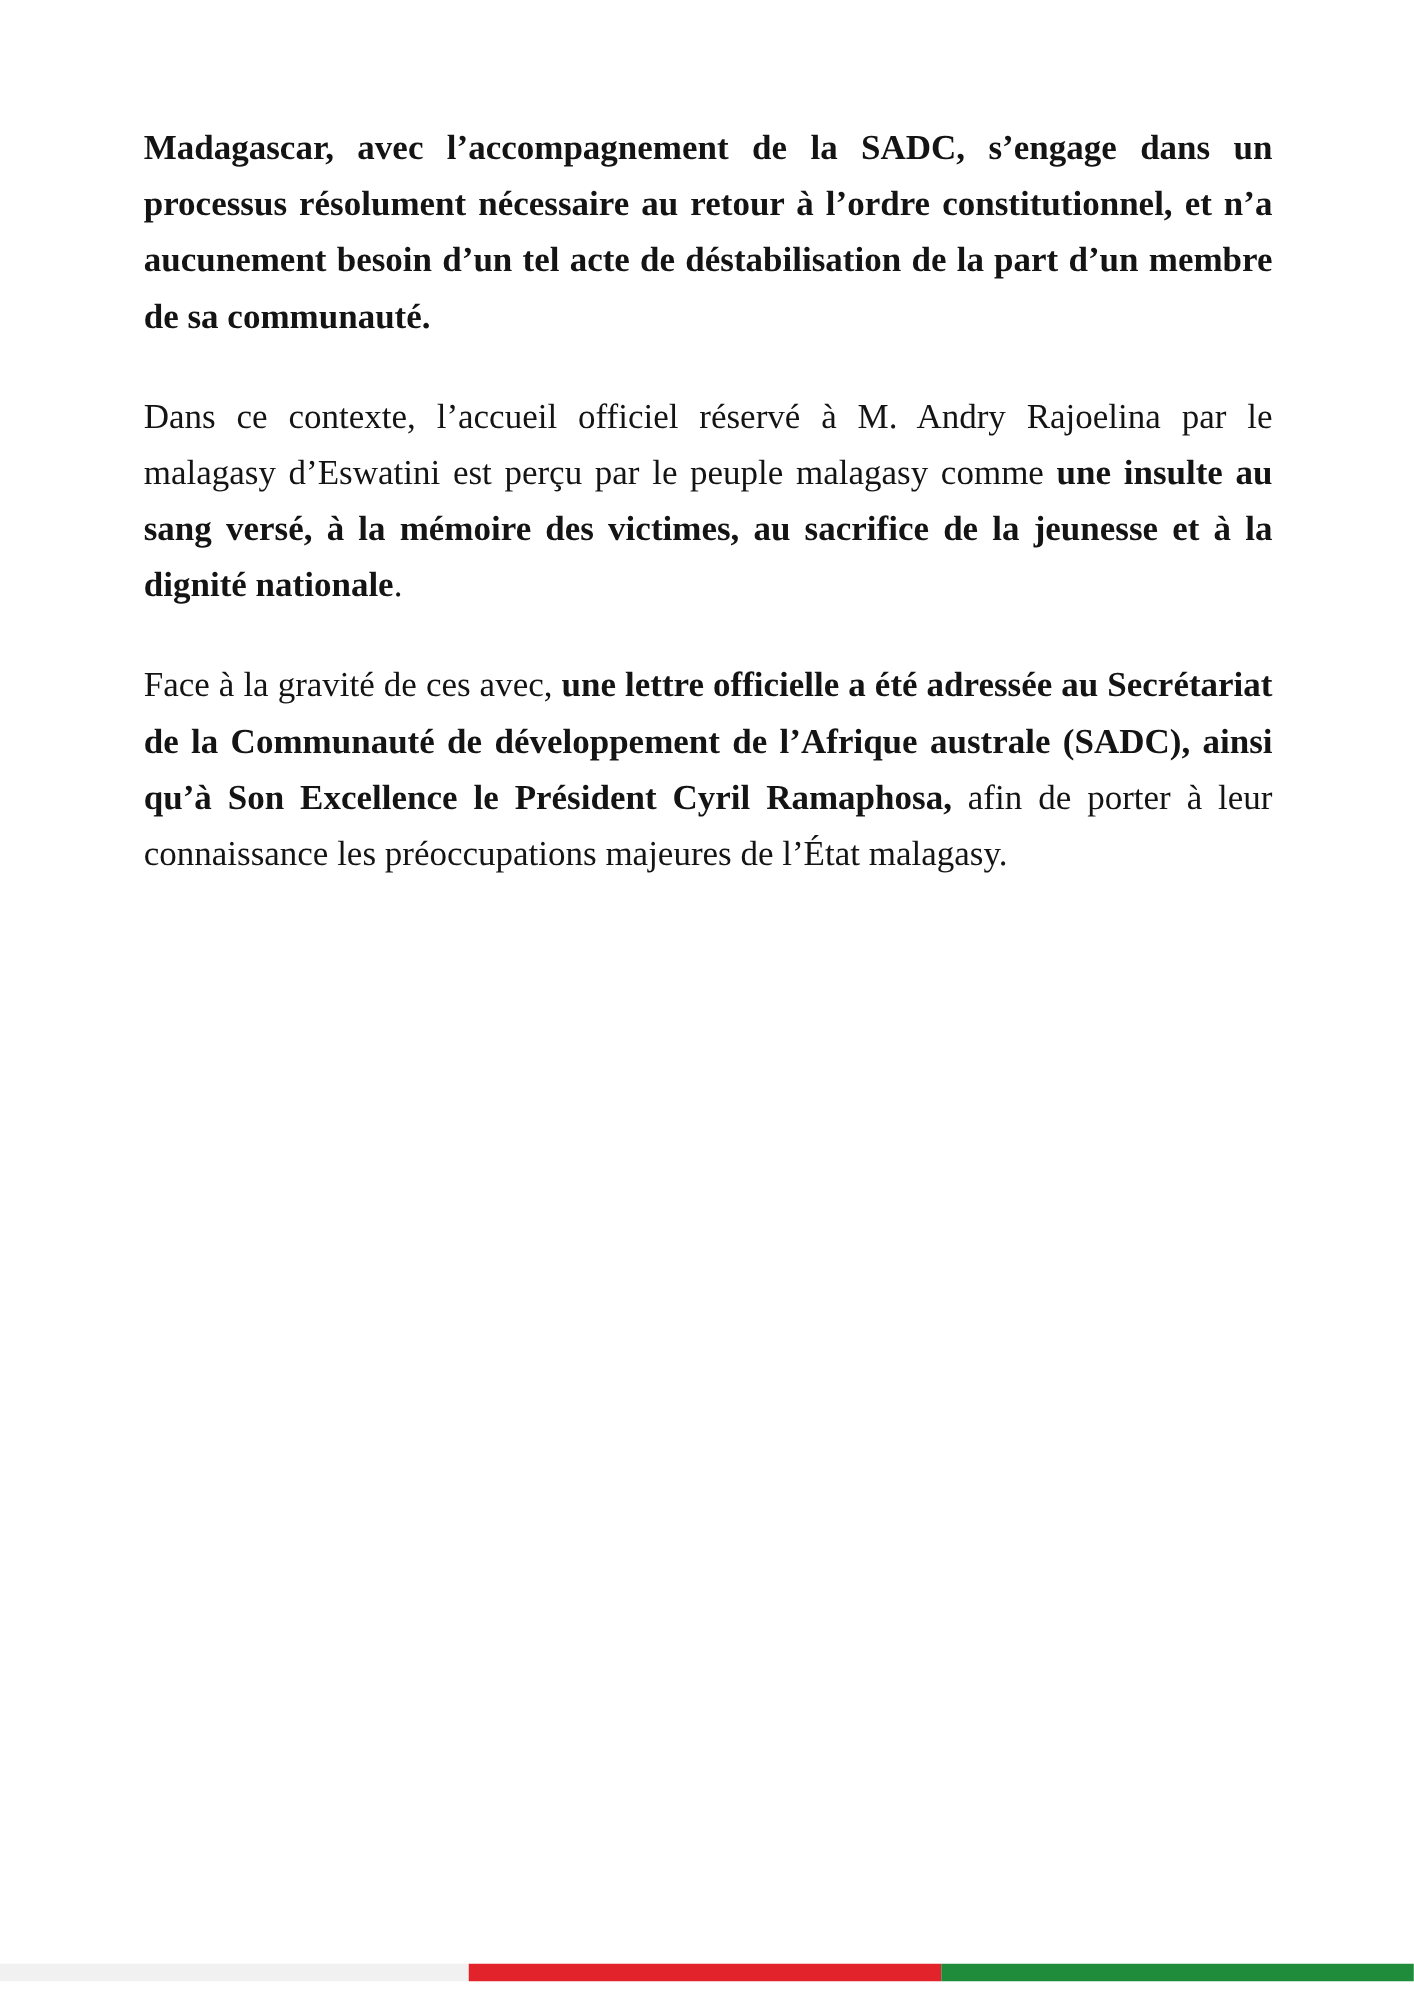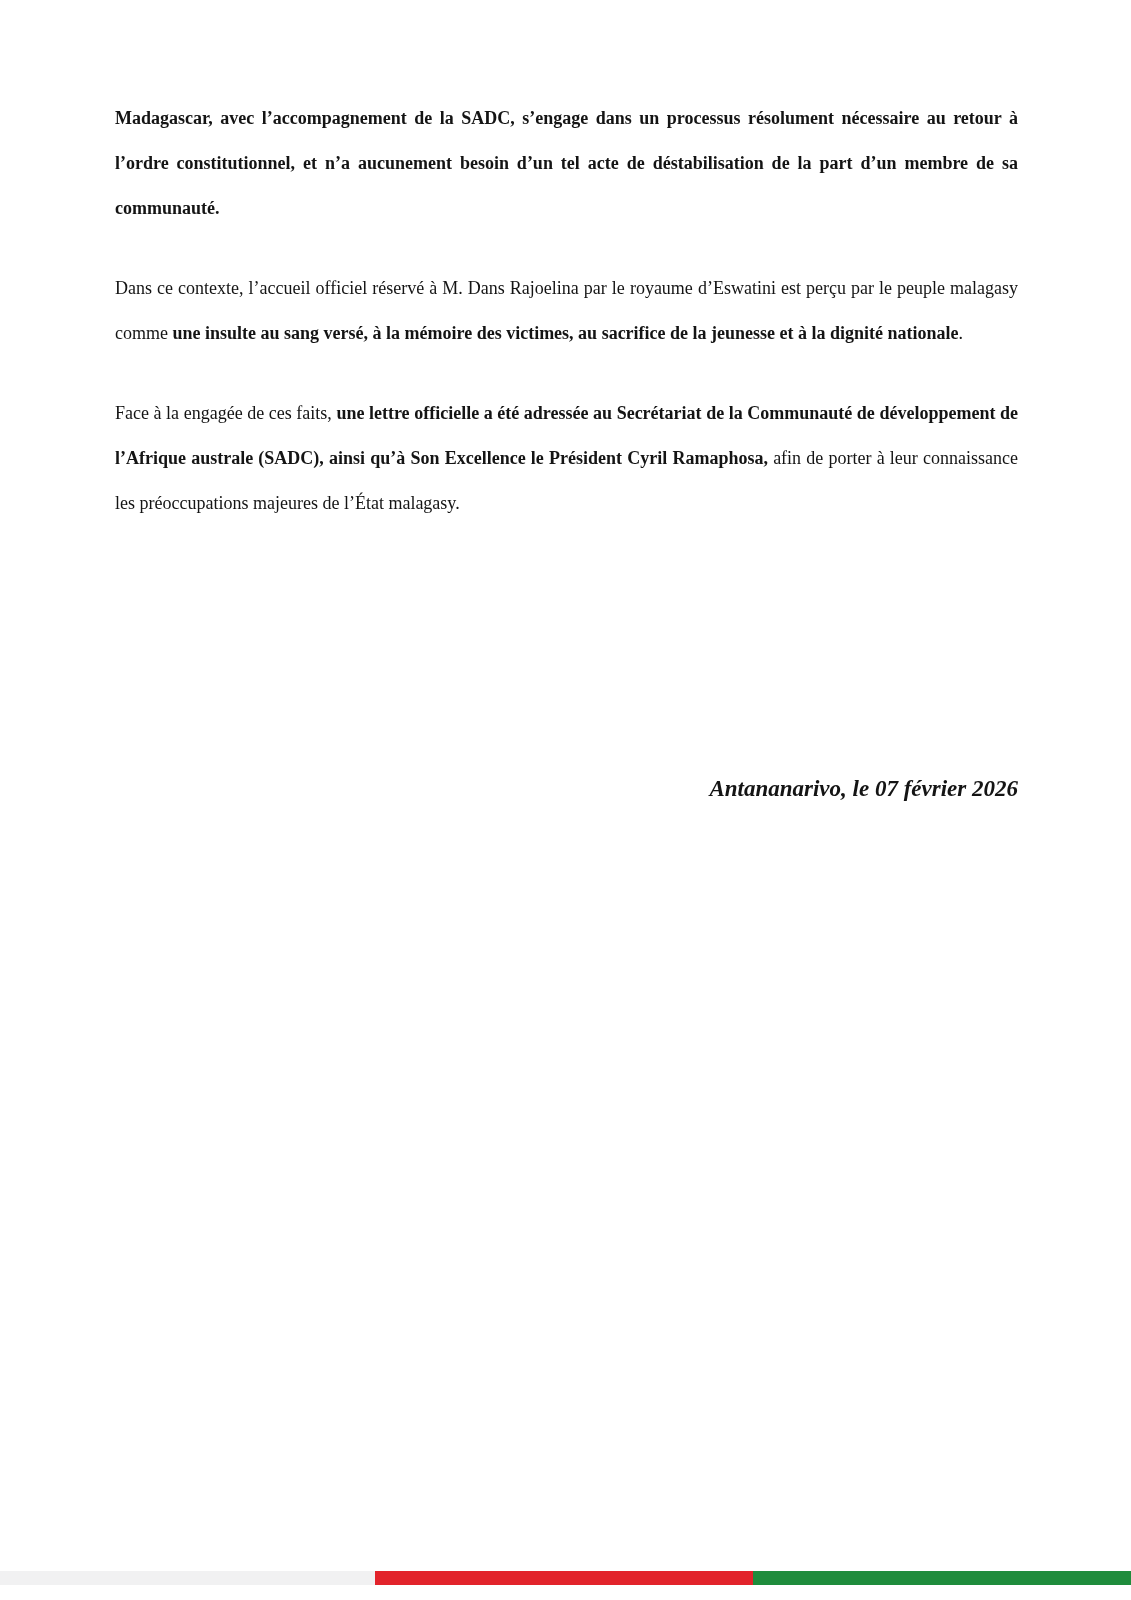--- a/index.html
+++ b/index.html
@@ -24,7 +24,7 @@
     color: #141414;
   }
   .para {
-    font-size: 18px;
+    font-size: 28px;
     line-height: 45px;
     text-align: justify;
     margin: 0 0 35px 0;

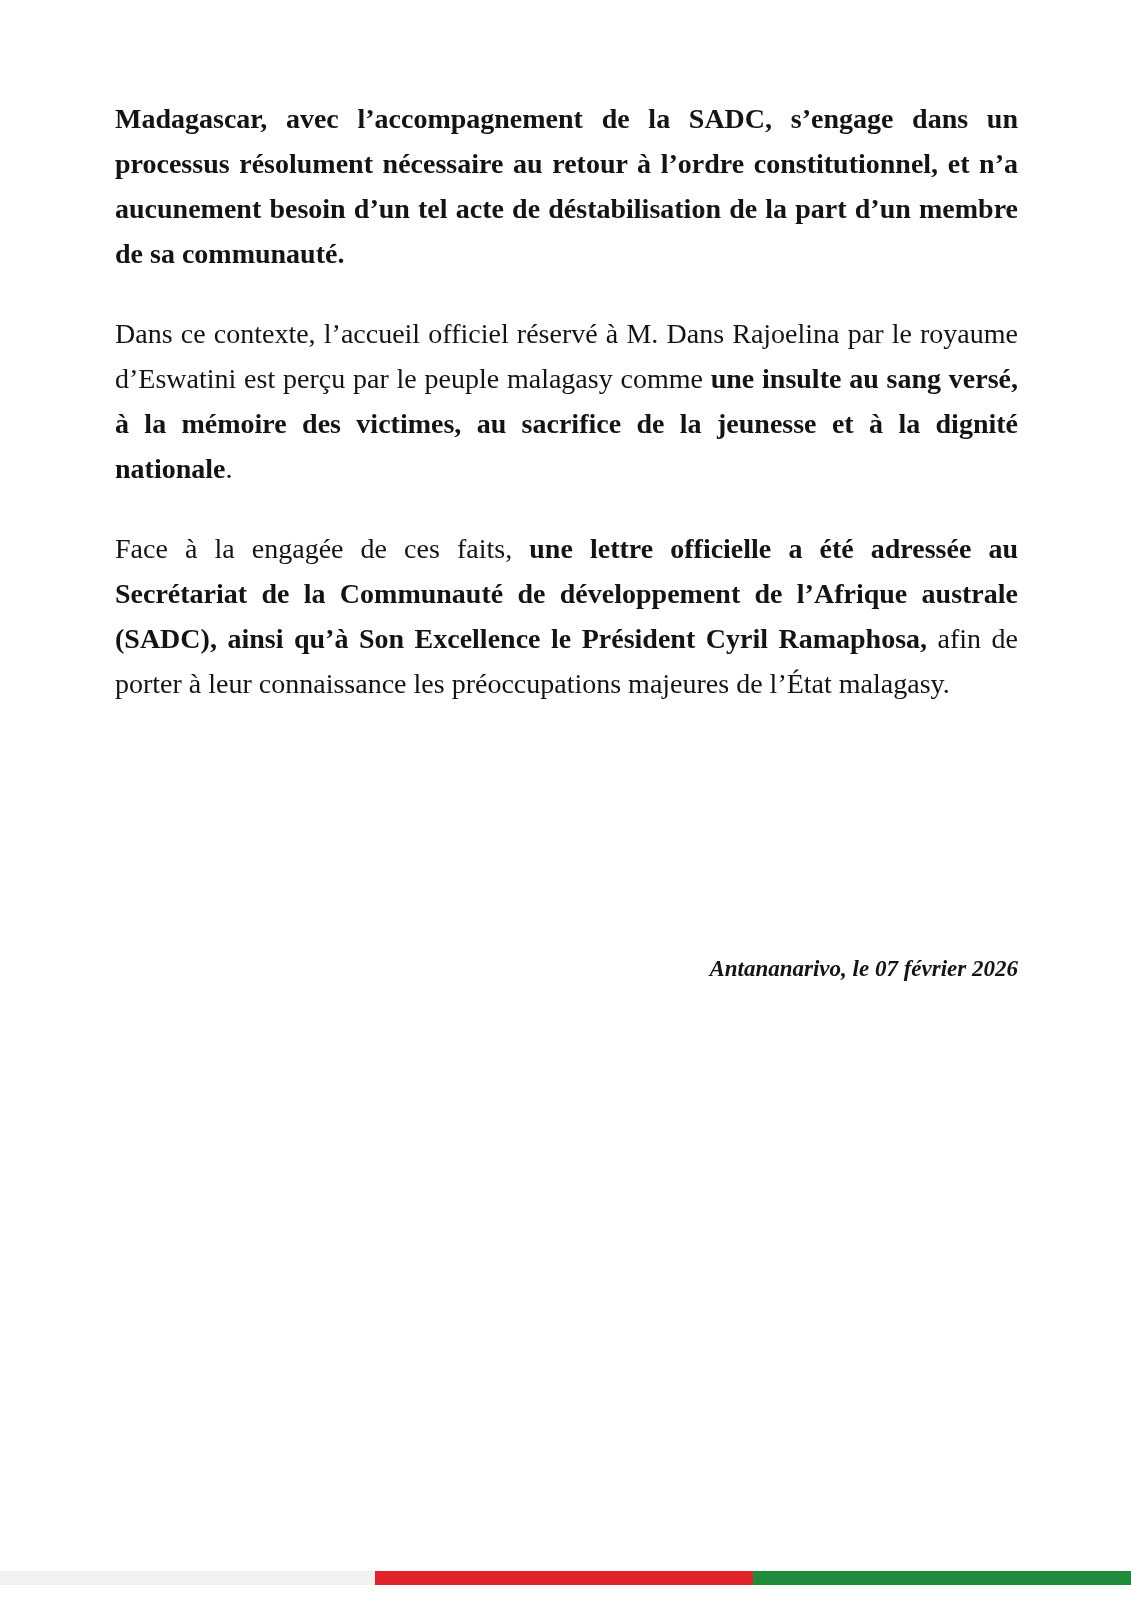--- a/index.html
+++ b/index.html
@@ -60,7 +60,7 @@
   <main class="content">
     <div id="paragraphs">
         <p class="para"><span class="b">Madagascar, avec l’accompagnement de la SADC, s’engage dans un processus résolument nécessaire au retour à l’ordre constitutionnel, et n’a aucunement besoin d’un tel acte de déstabilisation de la part d’un membre de sa communauté.</span></p>
-        <p class="para"><span>Dans ce contexte, l’accueil officiel réservé à M. Dans Rajoelina par le royaume d’Eswatini est perçu par le peuple malagasy comme </span><span class="b">une insulte au sang versé, à la mémoire des victimes, au sacrifice de la jeunesse et à la dignité nationale</span><span>.</span></p>
+        <p class="para"><span>Dans ce contexte, l’accueil officiel réservé à M. Andry Rajoelina par le malagasy d’Eswatini est perçu par le peuple malagasy comme </span><span class="b">une insulte au sang versé, à la mémoire des victimes, au sacrifice de la jeunesse et à la dignité nationale</span><span>.</span></p>
         <p class="para"><span>Face à la engagée de ces faits, </span><span class="b">une lettre officielle a été adressée au Secrétariat de la Communauté de développement de l’Afrique australe (SADC), ainsi qu’à Son Excellence le Président Cyril Ramaphosa,</span><span> afin de porter à leur connaissance les préoccupations majeures de l’État malagasy.</span></p>
       </div>
     <div class="sign-block">

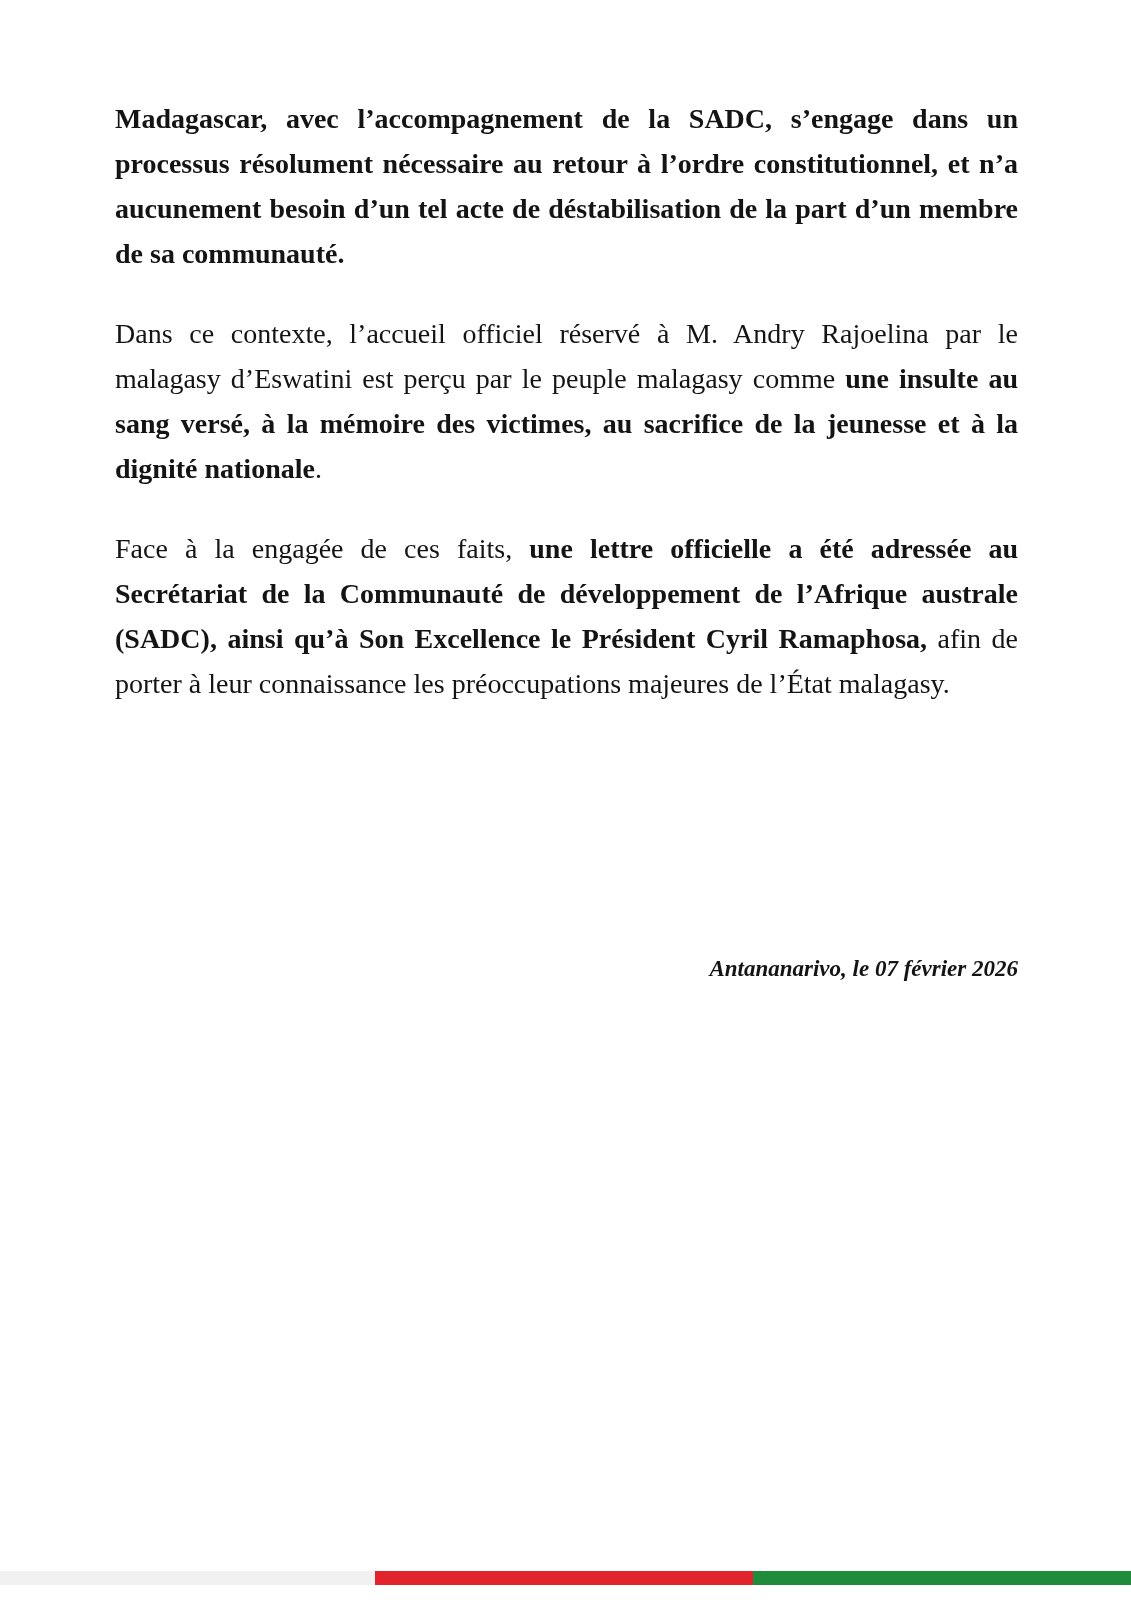--- a/index.html
+++ b/index.html
@@ -61,7 +61,7 @@
     <div id="paragraphs">
         <p class="para"><span class="b">Madagascar, avec l’accompagnement de la SADC, s’engage dans un processus résolument nécessaire au retour à l’ordre constitutionnel, et n’a aucunement besoin d’un tel acte de déstabilisation de la part d’un membre de sa communauté.</span></p>
         <p class="para"><span>Dans ce contexte, l’accueil officiel réservé à M. Andry Rajoelina par le malagasy d’Eswatini est perçu par le peuple malagasy comme </span><span class="b">une insulte au sang versé, à la mémoire des victimes, au sacrifice de la jeunesse et à la dignité nationale</span><span>.</span></p>
-        <p class="para"><span>Face à la engagée de ces faits, </span><span class="b">une lettre officielle a été adressée au Secrétariat de la Communauté de développement de l’Afrique australe (SADC), ainsi qu’à Son Excellence le Président Cyril Ramaphosa,</span><span> afin de porter à leur connaissance les préoccupations majeures de l’État malagasy.</span></p>
+        <p class="para"><span>Face à la gravité de ces avec, </span><span class="b">une lettre officielle a été adressée au Secrétariat de la Communauté de développement de l’Afrique australe (SADC), ainsi qu’à Son Excellence le Président Cyril Ramaphosa,</span><span> afin de porter à leur connaissance les préoccupations majeures de l’État malagasy.</span></p>
       </div>
     <div class="sign-block">
       <p class="dateline">Antananarivo, le 07 février 2026</p>

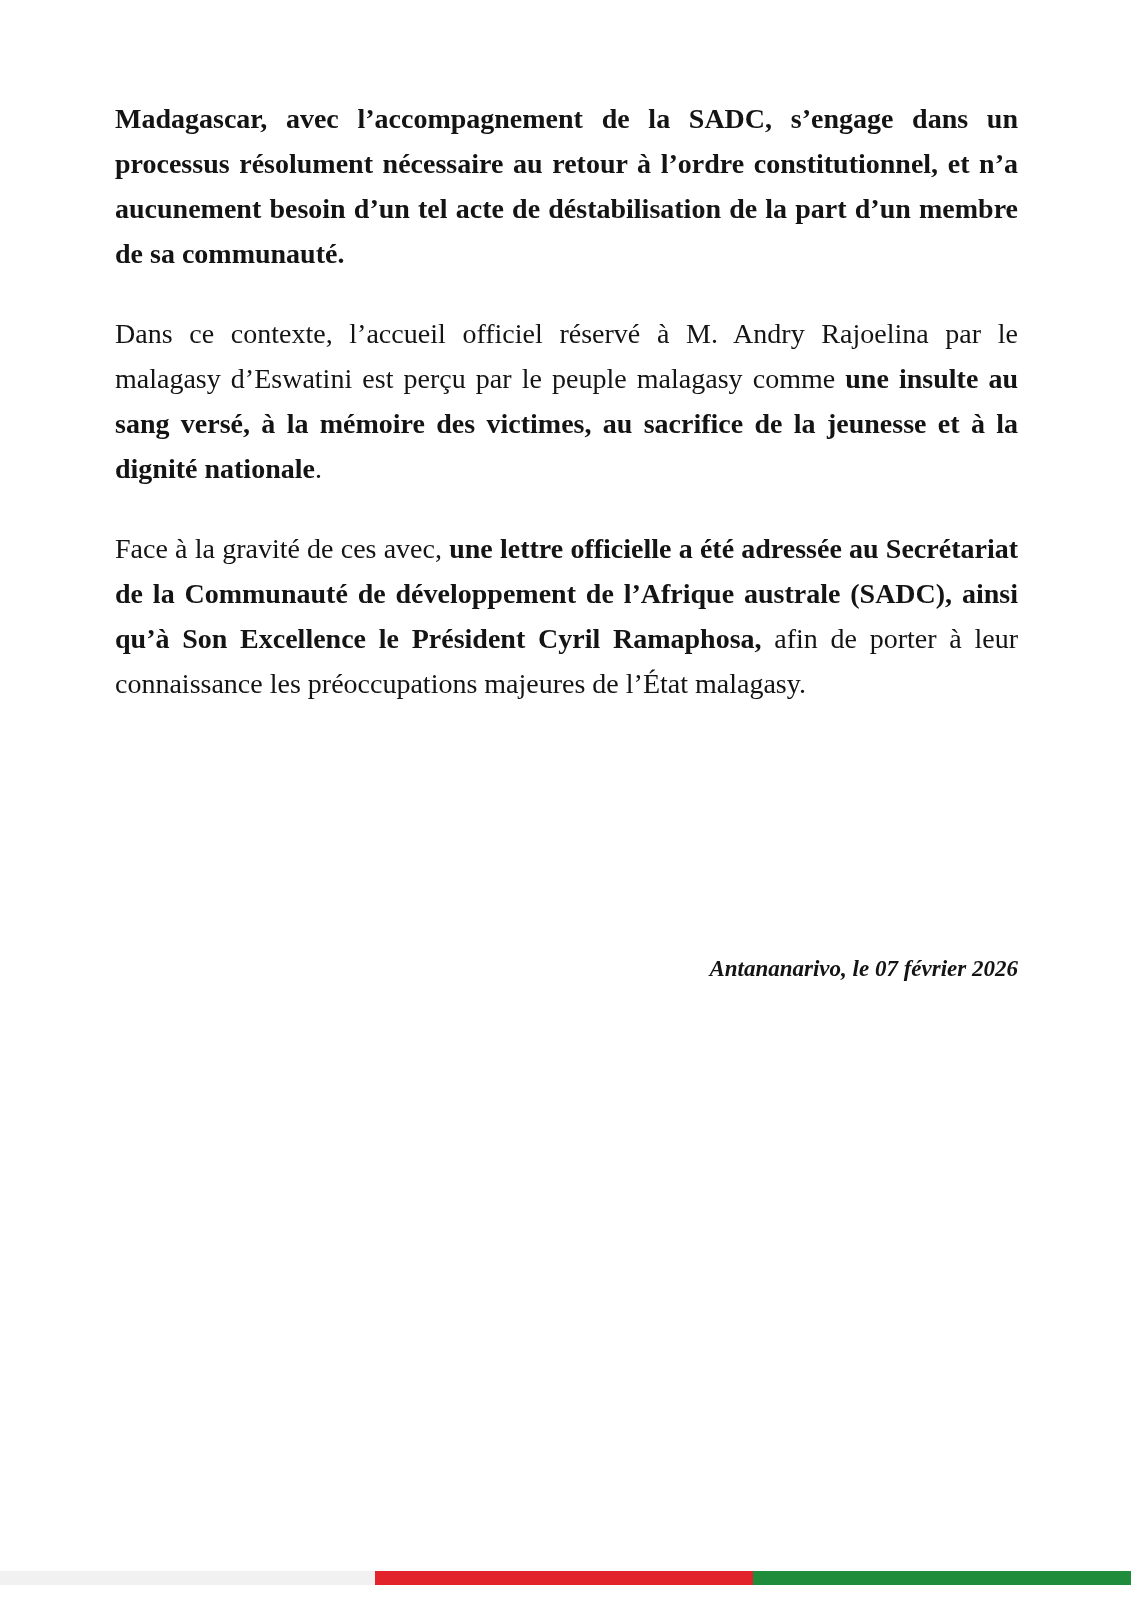--- a/index.html
+++ b/index.html
@@ -64,7 +64,6 @@
         <p class="para"><span>Face à la gravité de ces avec, </span><span class="b">une lettre officielle a été adressée au Secrétariat de la Communauté de développement de l’Afrique australe (SADC), ainsi qu’à Son Excellence le Président Cyril Ramaphosa,</span><span> afin de porter à leur connaissance les préoccupations majeures de l’État malagasy.</span></p>
       </div>
     <div class="sign-block">
-      <p class="dateline">Antananarivo, le 07 février 2026</p>
     </div>
   </main>
   <footer class="flag-stripe">

